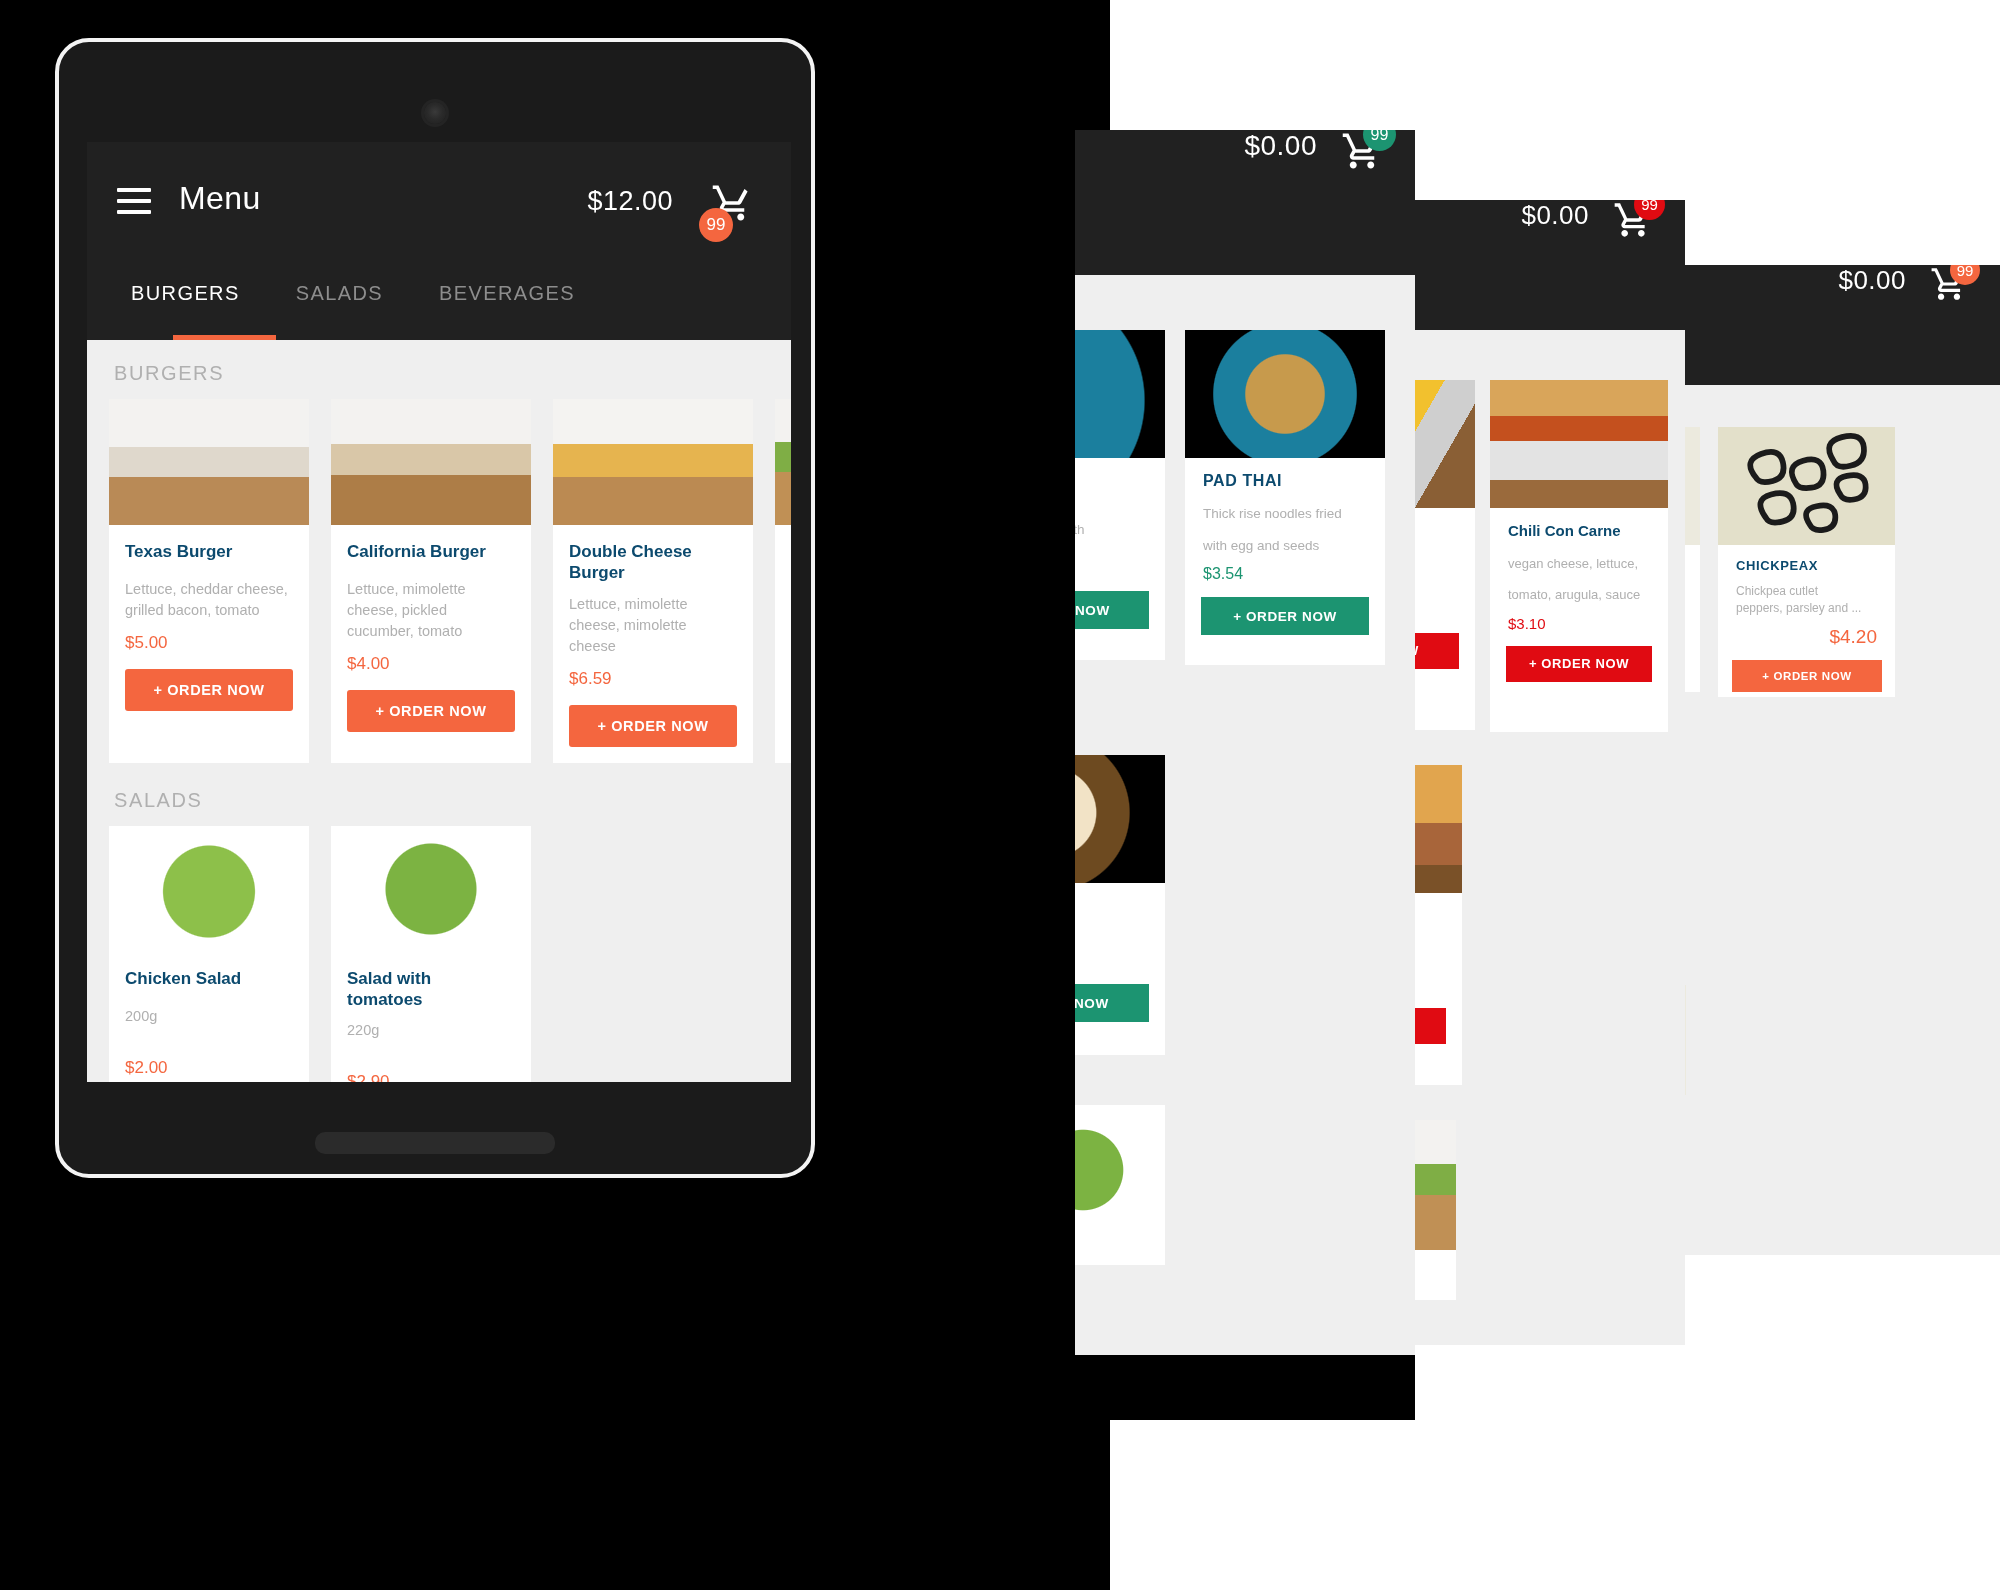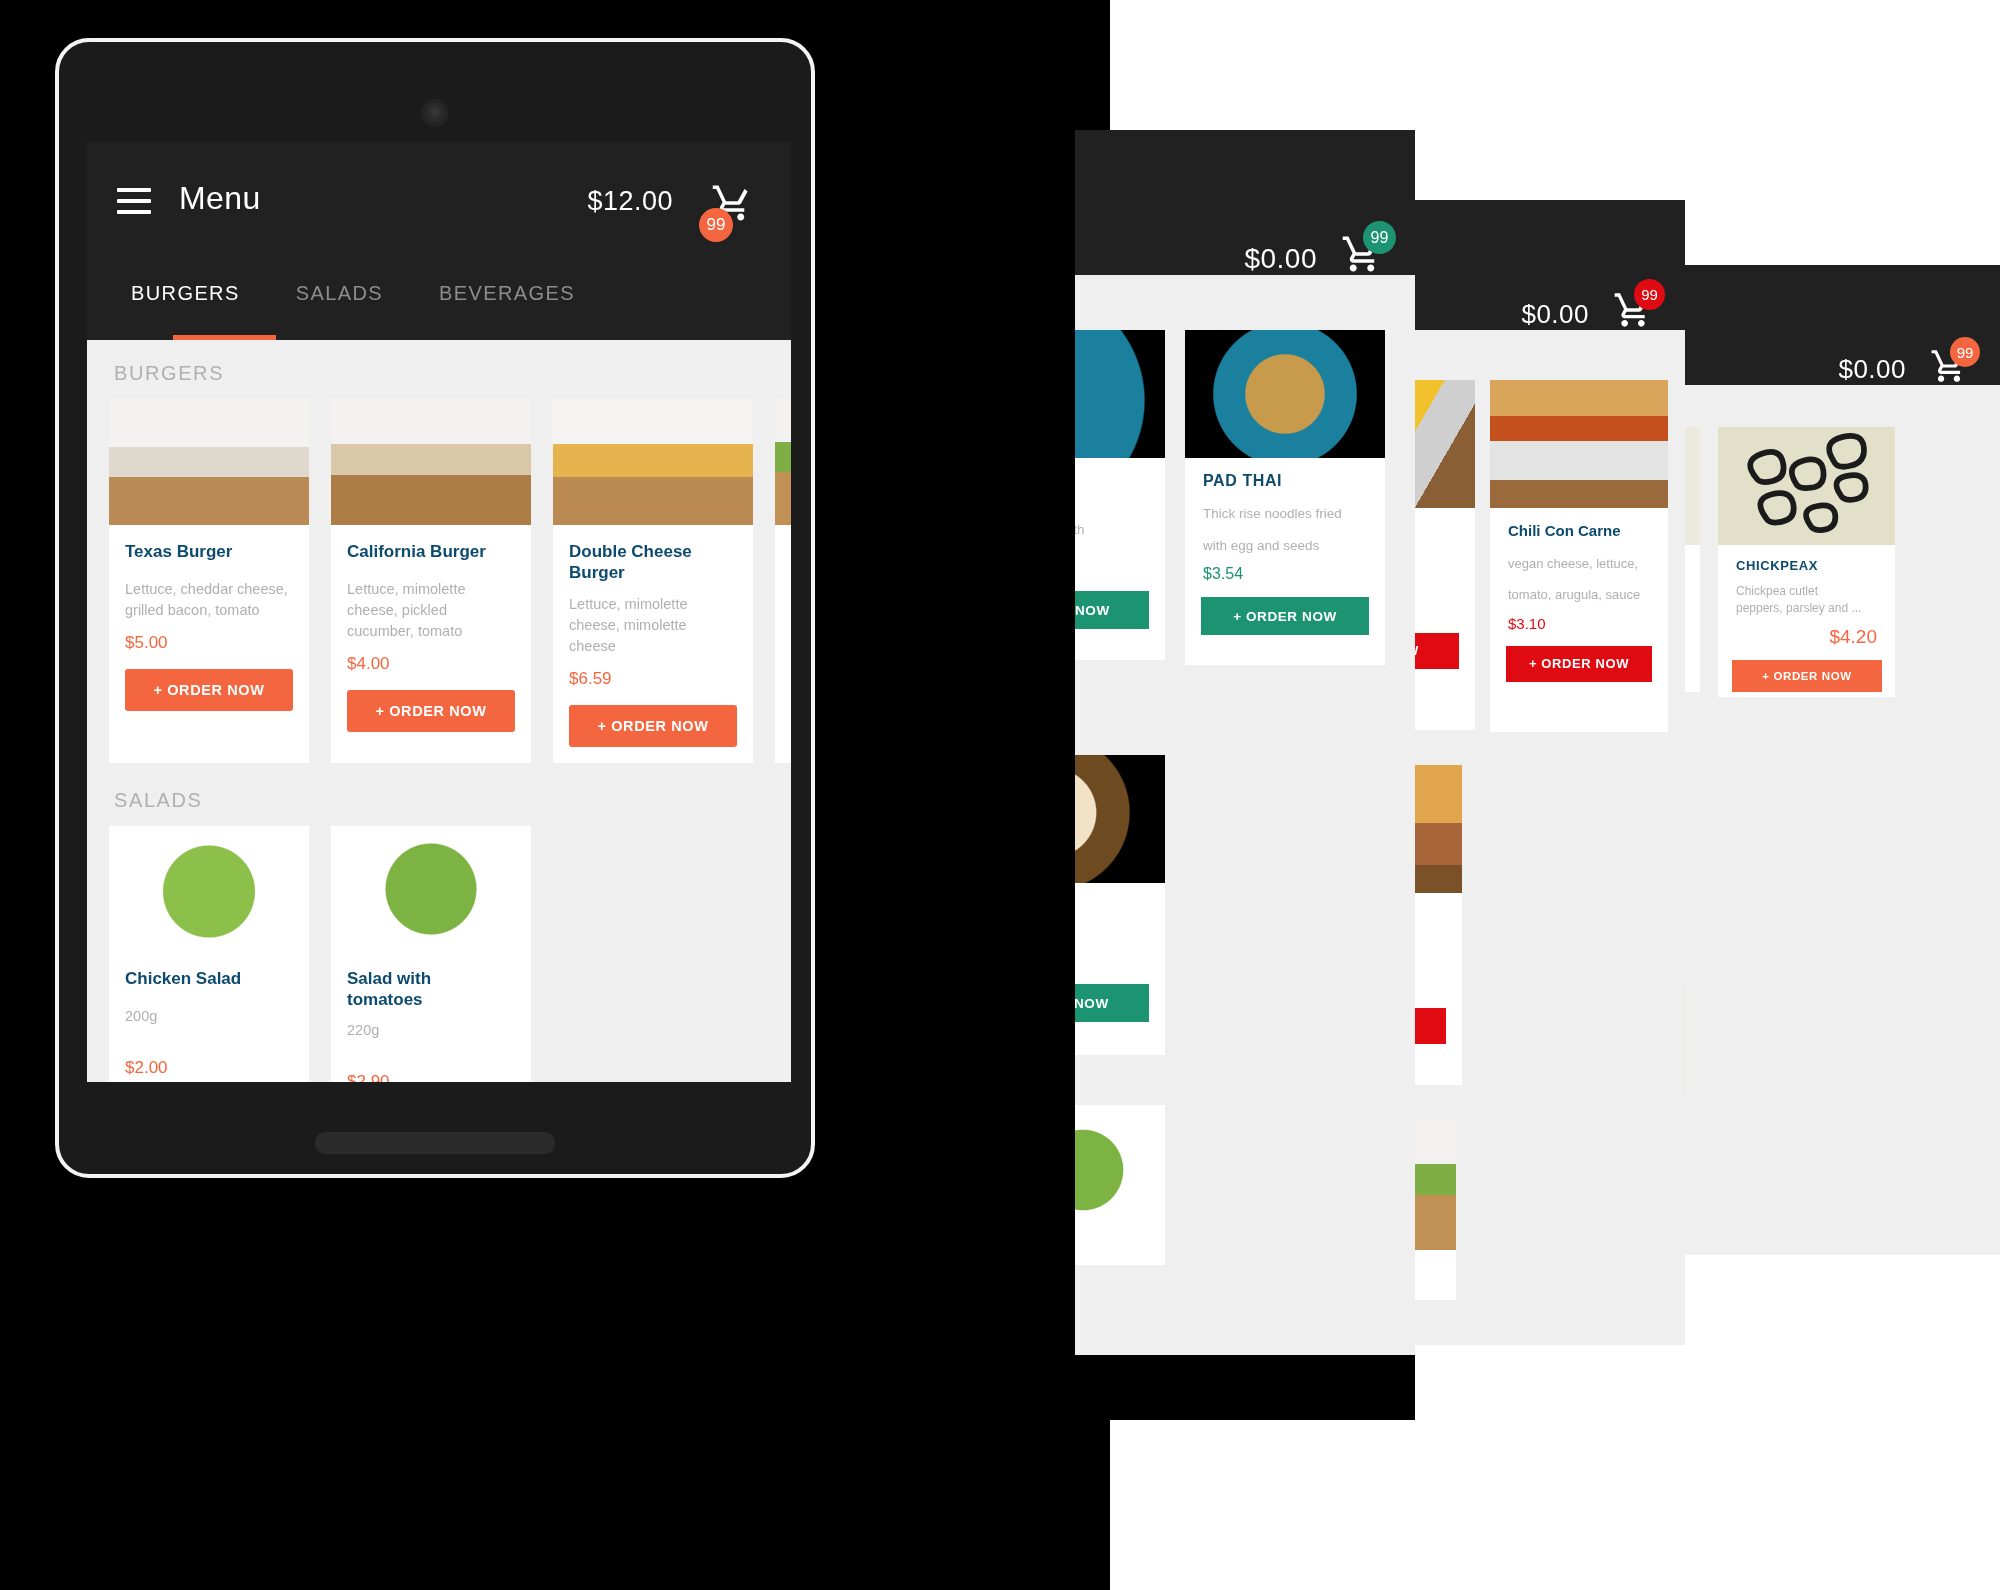--- a/index.html
+++ b/index.html
@@ -16,7 +16,7 @@
   
   .screen { position: absolute; overflow: hidden; background: #efefef; }
   .screen-header { background: #212121; width: 100%; display: flex;
-                   align-items: flex-end; justify-content: flex-end; }
+                   align-items: flex-start; justify-content: flex-end; }
   .hdr-price { color: #ffffff; letter-spacing: .5px; }
   .cart-wrap { position: relative; display: inline-block; }
   .cart-badge { position: absolute; border-radius: 50%; color: #fff;

